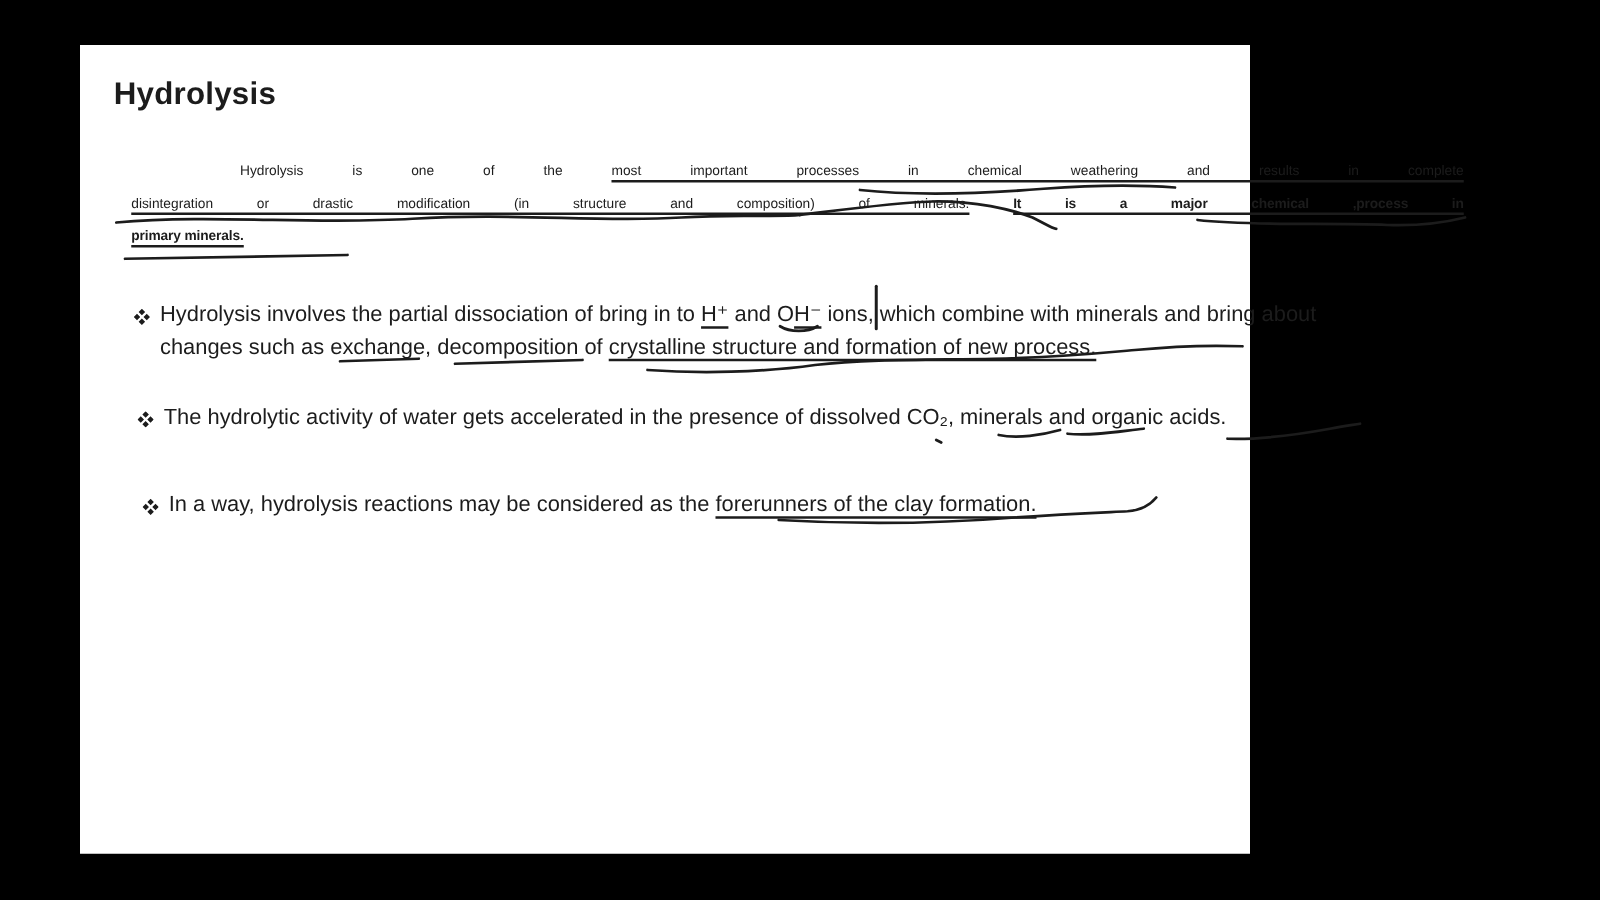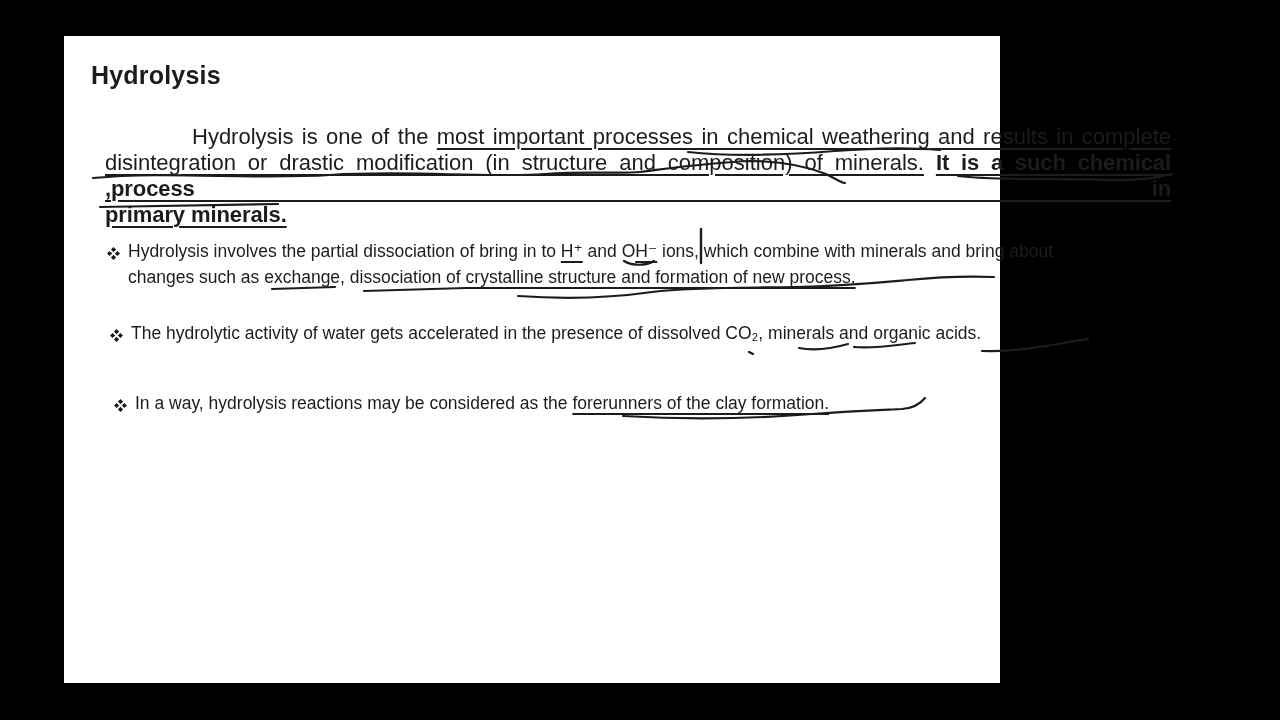--- a/index.html
+++ b/index.html
@@ -7,7 +7,7 @@
          font-family:"Liberation Sans","DejaVu Sans",sans-serif;}
   .slide{position:absolute;left:64px;top:36px;width:936px;height:647px;background:#fff;color:#1c1c1c;}
   .title{position:absolute;left:27px;top:24px;margin:0;font-size:25px;line-height:30px;font-weight:700;letter-spacing:0.2px;}
-  .para{position:absolute;left:41px;top:88px;width:1066px;font-size:22px;}
+  .para{position:absolute;left:41px;top:88px;width:1066px;font-size:11px;}
   .bullet{position:absolute;display:flex;font-size:17.5px;}
   .bullet .marker{flex:none;width:21px;padding-top:6px;}
   .bullet .btext{flex:none;}

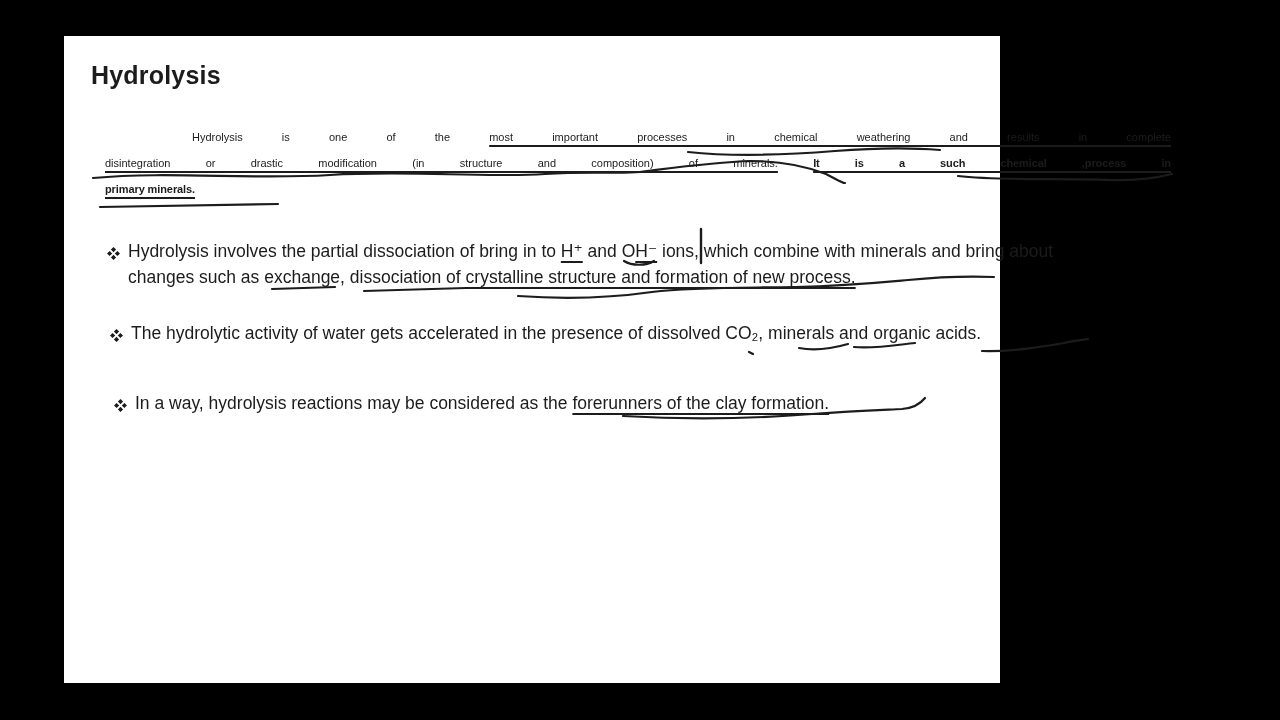--- a/index.html
+++ b/index.html
@@ -29,7 +29,7 @@
 
     <div class="para">
         <div class="ln jl ind"><span>Hydrolysis is one of the </span><span class="su">most important processes in chemical weathering and results in complete</span></div>
-        <div class="ln jl"><span class="su">disintegration or drastic modification (in structure and composition) of minerals.</span><span> </span><span class="sb su">It is a such chemical ,process in</span></div>
+        <div class="ln jl"><span class="su">disintegration or drastic modification (in structure and composition) of minerals.</span><span> </span><span class="sb su">It is a major chemical ,process in</span></div>
         <div class="ln"><span class="sb su">primary minerals.</span></div>
       </div>
 

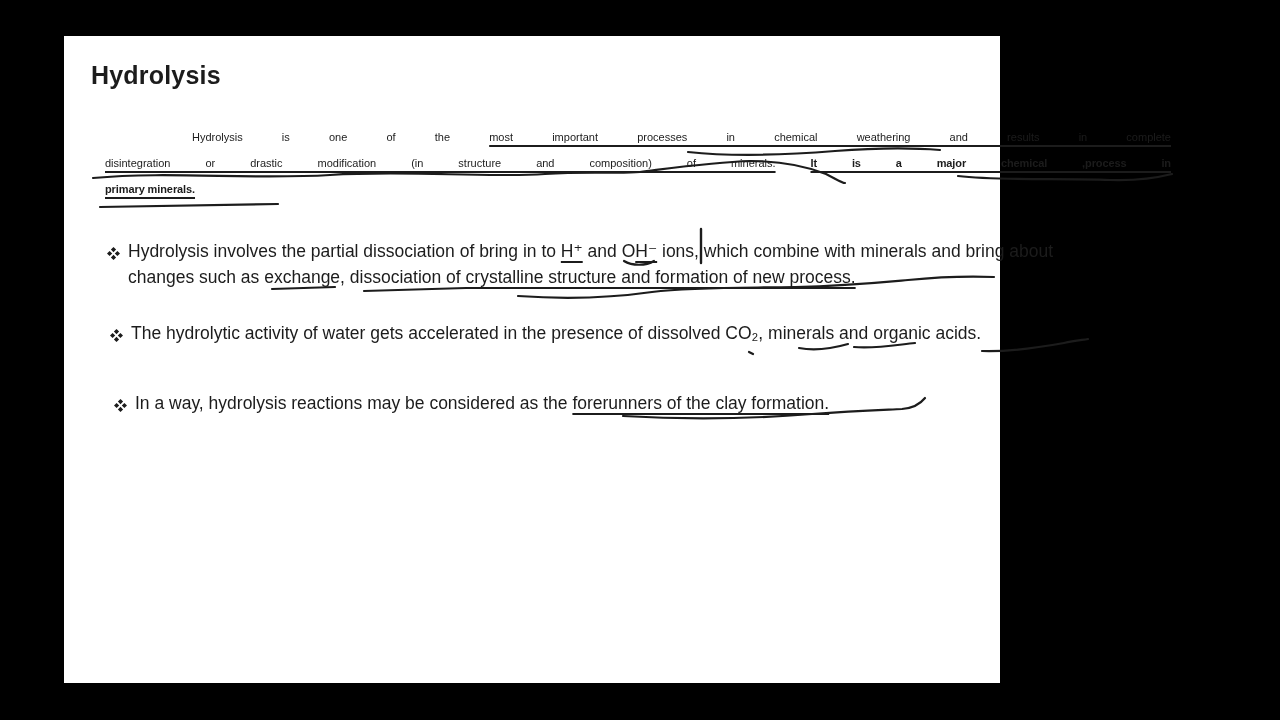--- a/index.html
+++ b/index.html
@@ -41,7 +41,7 @@
       </span>
       <div class="btext">
           <div class="ln nw"><span>Hydrolysis involves the partial dissociation of bring in to </span><span class="su">H⁺</span><span> and O</span><span class="su">H⁻</span><span> ions, which combine with minerals and bring about</span></div>
-          <div class="ln nw"><span>changes such as exchange, dissociation of </span><span class="su">crystalline structure and formation of new process.</span></div>
+          <div class="ln nw"><span>changes such as exchange, decomposition of </span><span class="su">crystalline structure and formation of new process.</span></div>
         </div>
     </div>
 

